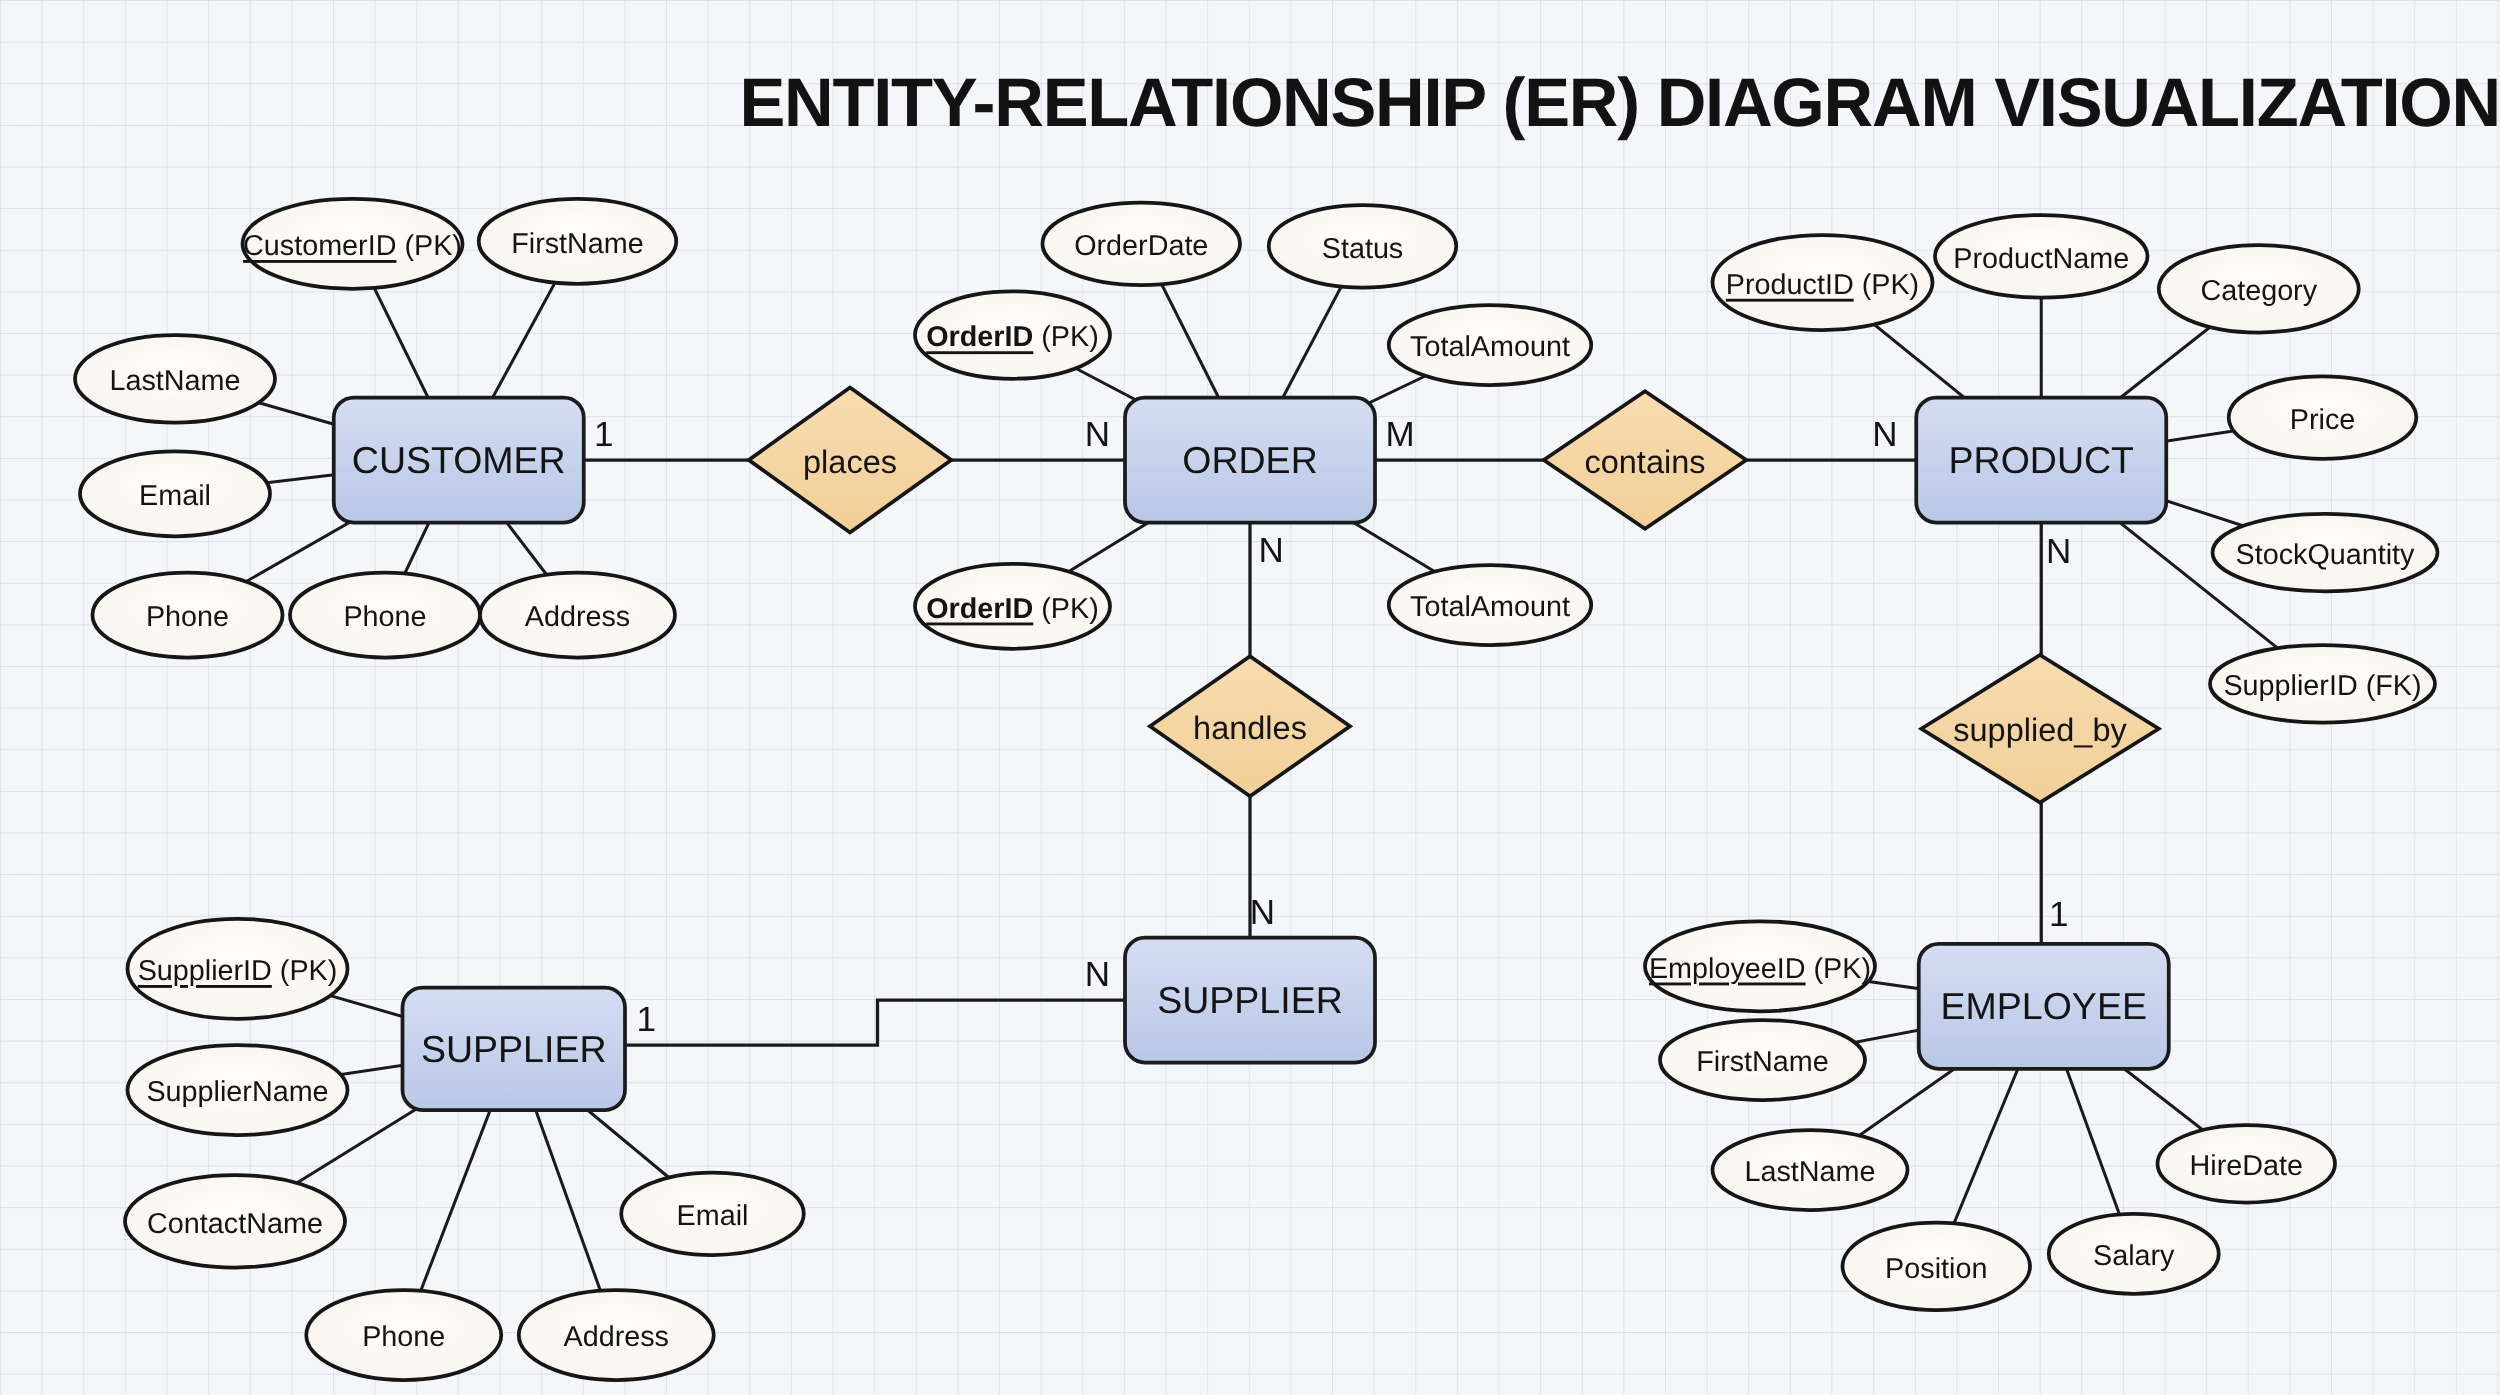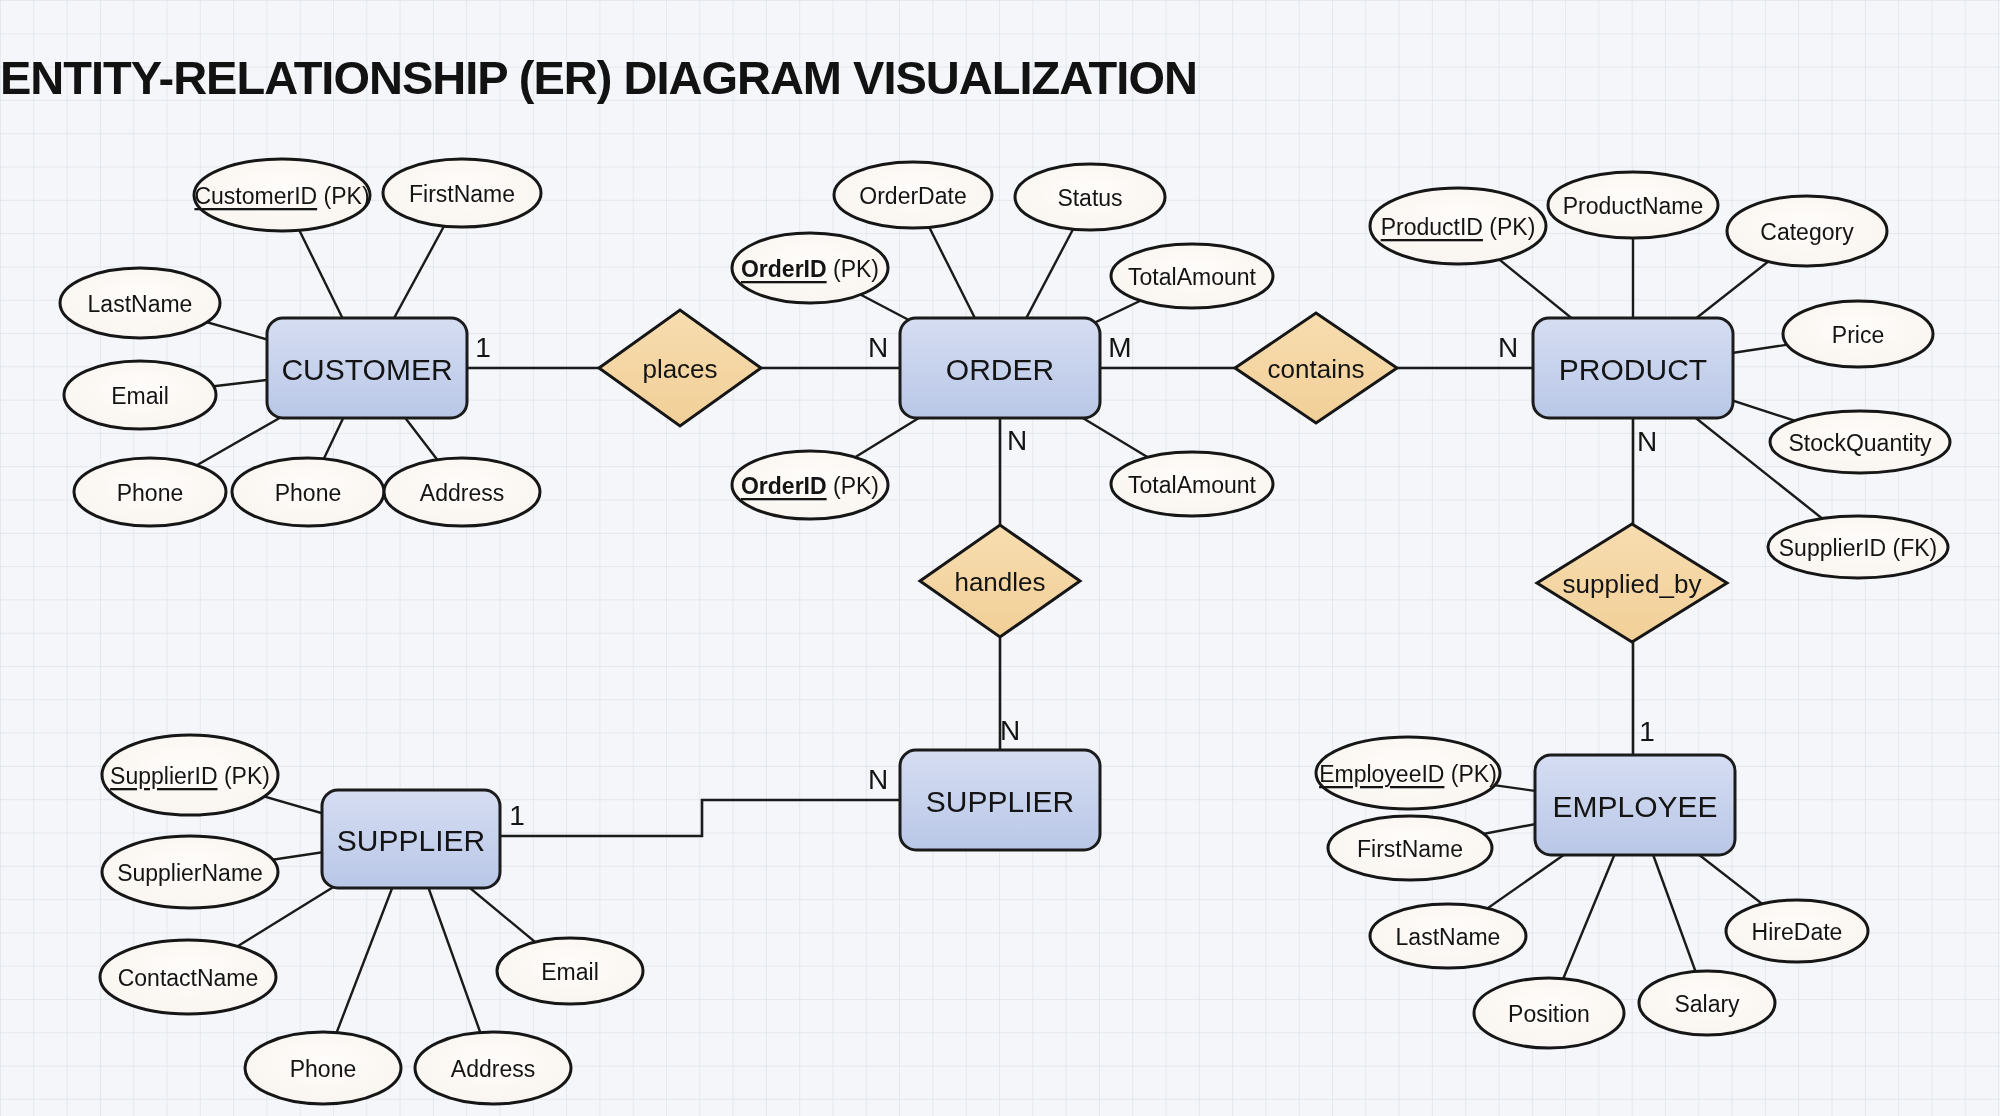--- a/index.html
+++ b/index.html
@@ -24,8 +24,8 @@
     top: 50px;
     left: 0;
     width: 100%;
-    text-align: left;
-    font-size: 47px;
+    text-align: right;
+    font-size: 55px;
     font-weight: 700;
     letter-spacing: -1px;
     color: #121212;

